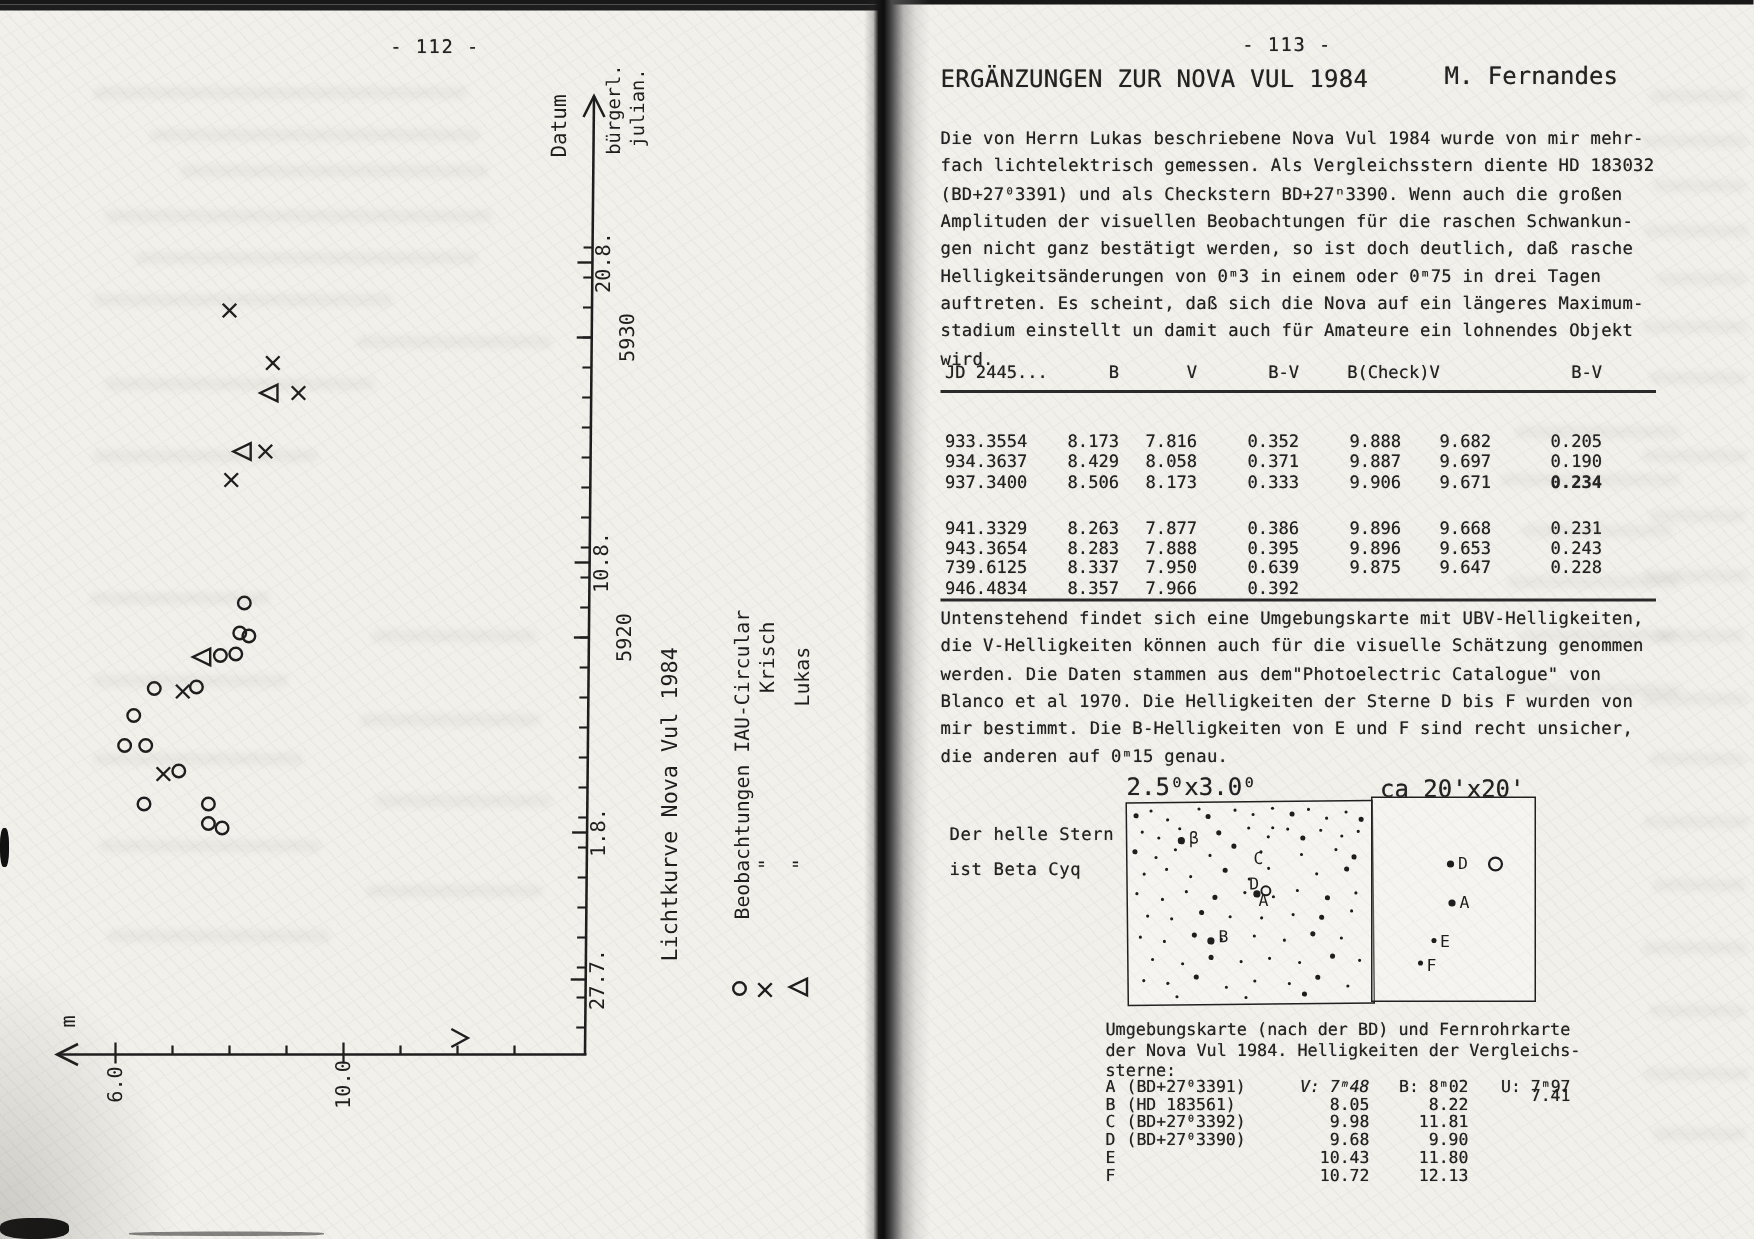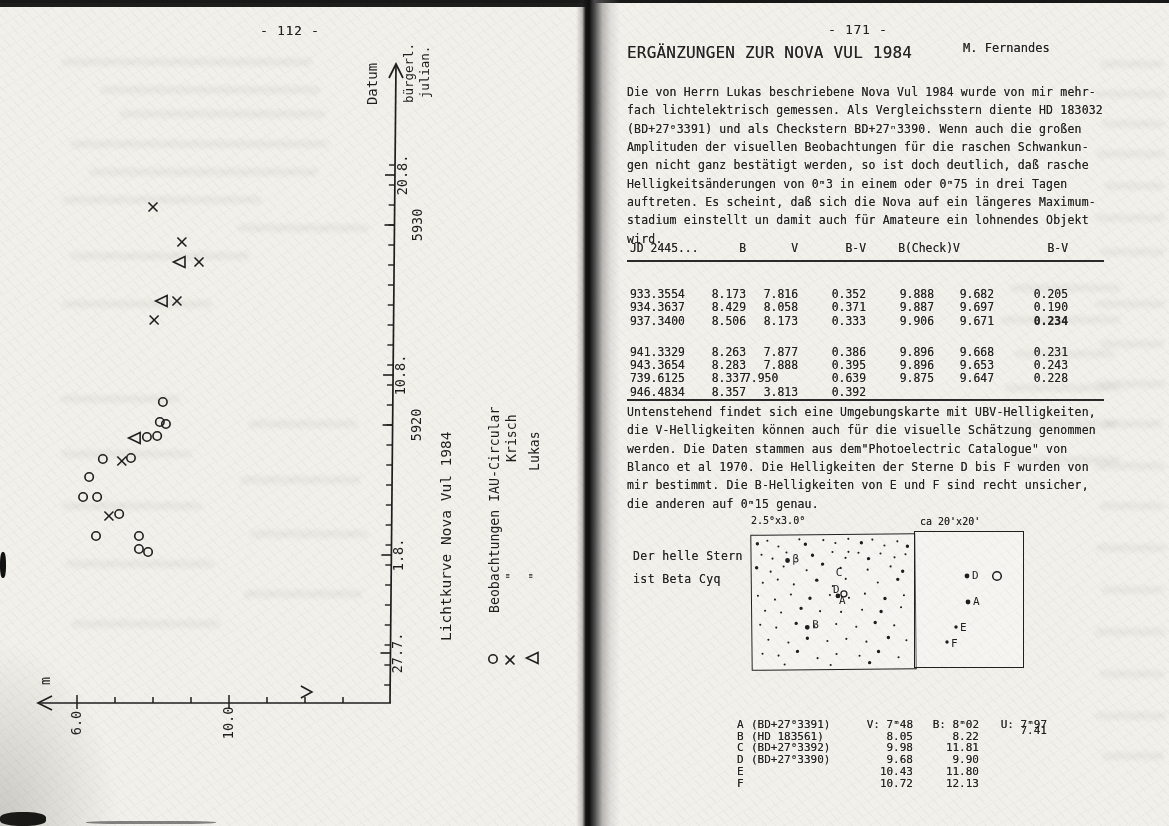--- a/index.html
+++ b/index.html
@@ -149,7 +149,7 @@
       <text transform="translate(539,471) rotate(-90)" font-size="13.2">Lukas</text>
     </svg>
 
-  <div class="txt pageno" style="left:827px;top:22px;width:62px;text-align:center;">- 171 -</div>
+  <div class="txt pageno" style="left:827px;top:22px;width:62px;text-align:center;">- 113 -</div>
 
   <div class="txt" id="title113" style="left:627px;top:43px;">ERGÄNZUNGEN ZUR NOVA VUL 1984</div>
 

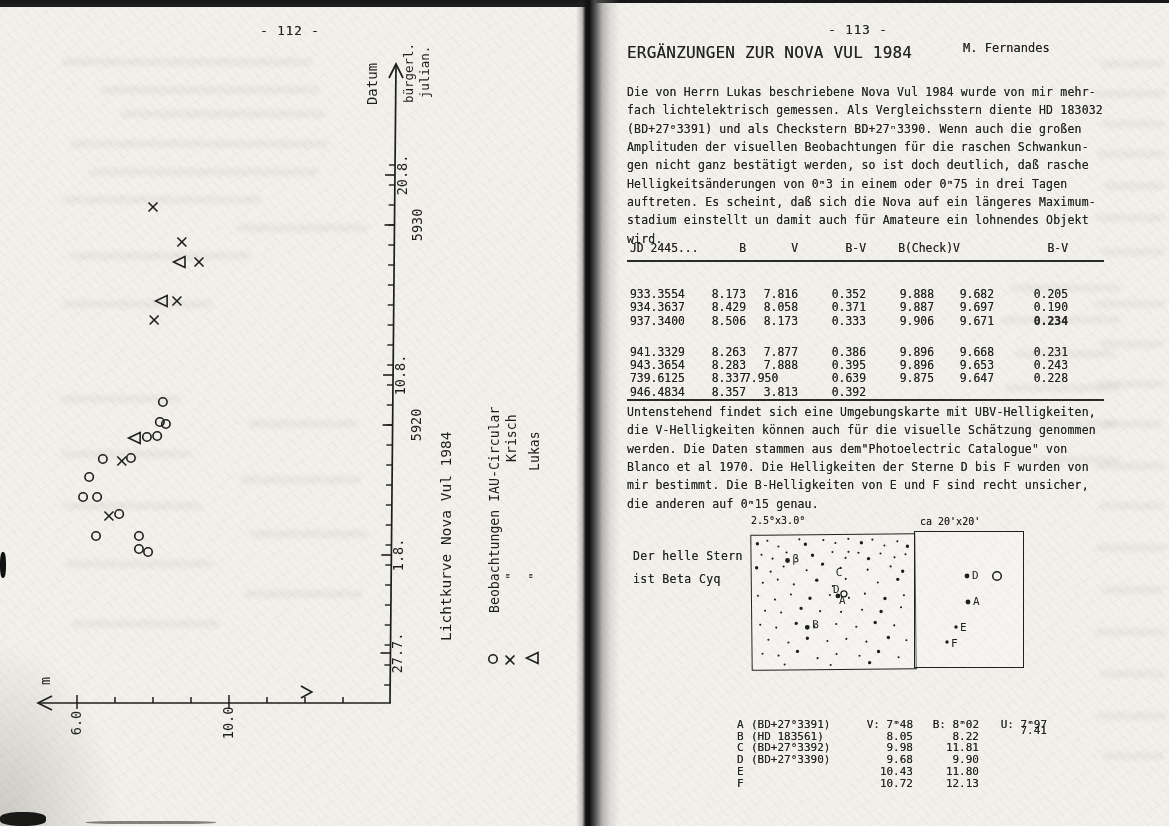--- a/index.html
+++ b/index.html
@@ -23,7 +23,7 @@
     background:radial-gradient(ellipse at 0% 100%,rgba(60,58,52,.22),rgba(0,0,0,0) 70%);}
   
   #title113{font-size:16px;letter-spacing:.2px;}
-  #author113{font-size:12px;}
+  #author113{font-size:16px;}
   .para{font-size:11.5px;letter-spacing:.18px;line-height:18.35px;}
   #photTable{position:absolute;left:627px;top:241px;width:460px;height:168px;font-size:11.4px;}
   #photTable .hrule{position:absolute;left:0;width:477px;height:1.6px;background:#2a2a2a;}

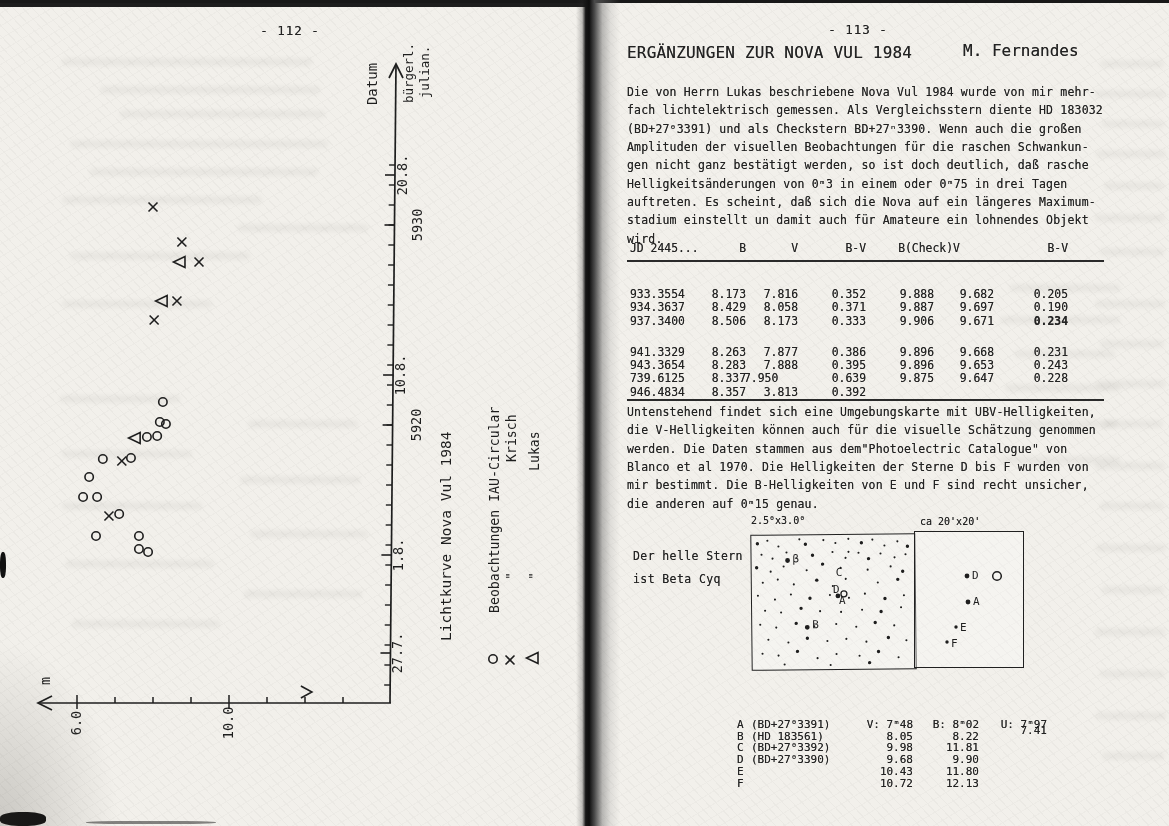--- a/index.html
+++ b/index.html
@@ -223,7 +223,7 @@
       <div class="trow" style="top: 130.4px;">
         <span class="tcell" style="left: 3px; width: 88px; text-align: left;">739.6125</span>
         <span class="tcell" style="left: 61px; width: 58px; text-align: right;">8.337</span>
-        <span class="tcell" style="left: 117px; width: 54px; text-align: left;">7.950</span>
+        <span class="tcell" style="left: 117px; width: 54px; text-align: right;">7.950</span>
         <span class="tcell" style="left: 171px; width: 68px; text-align: right;">0.639</span>
         <span class="tcell" style="left: 237px; width: 70px; text-align: right;">9.875</span>
         <span class="tcell" style="left: 305px; width: 62px; text-align: right;">9.647</span>

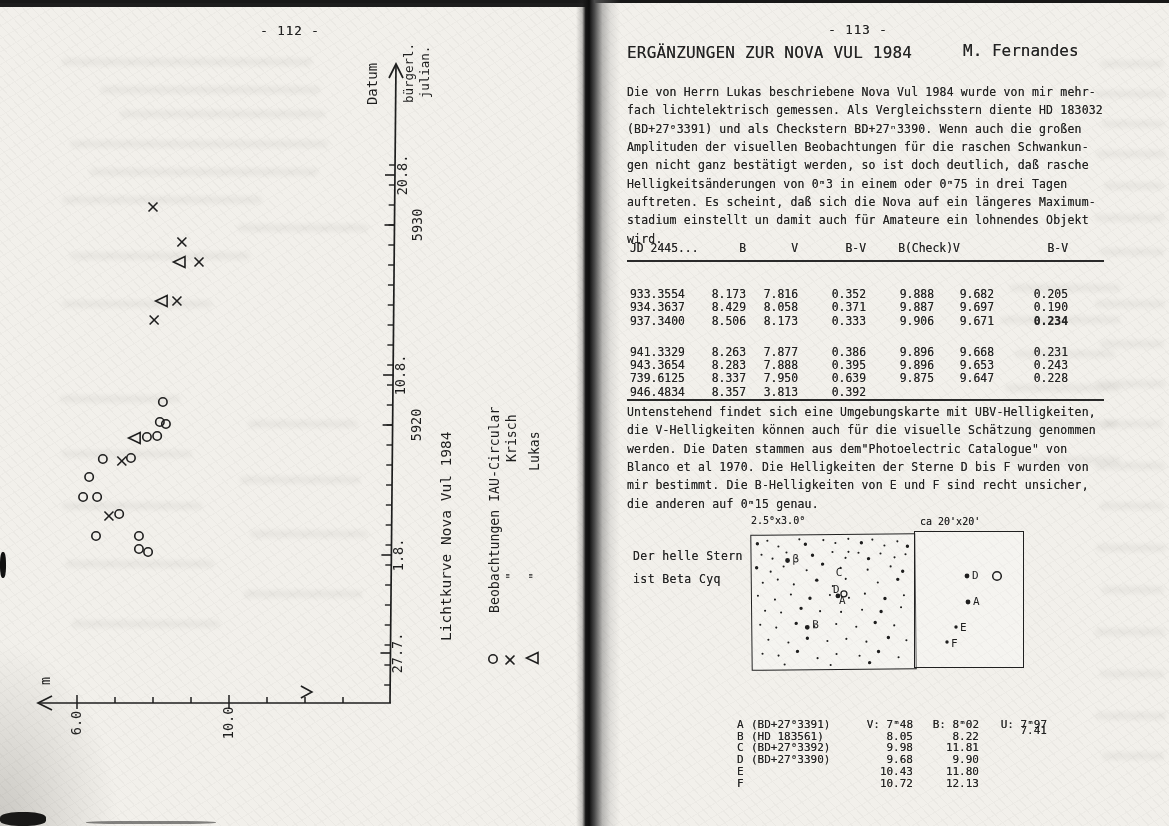--- a/index.html
+++ b/index.html
@@ -232,7 +232,7 @@
       <div class="trow" style="top: 143.6px;">
         <span class="tcell" style="left: 3px; width: 88px; text-align: left;">946.4834</span>
         <span class="tcell" style="left: 61px; width: 58px; text-align: right;">8.357</span>
-        <span class="tcell" style="left: 117px; width: 54px; text-align: right;">3.813</span>
+        <span class="tcell" style="left: 117px; width: 54px; text-align: right;">7.966</span>
         <span class="tcell" style="left: 171px; width: 68px; text-align: right;">0.392</span>
         <span class="tcell" style="left: 237px; width: 70px; text-align: right;"></span>
         <span class="tcell" style="left: 305px; width: 62px; text-align: right;"></span>

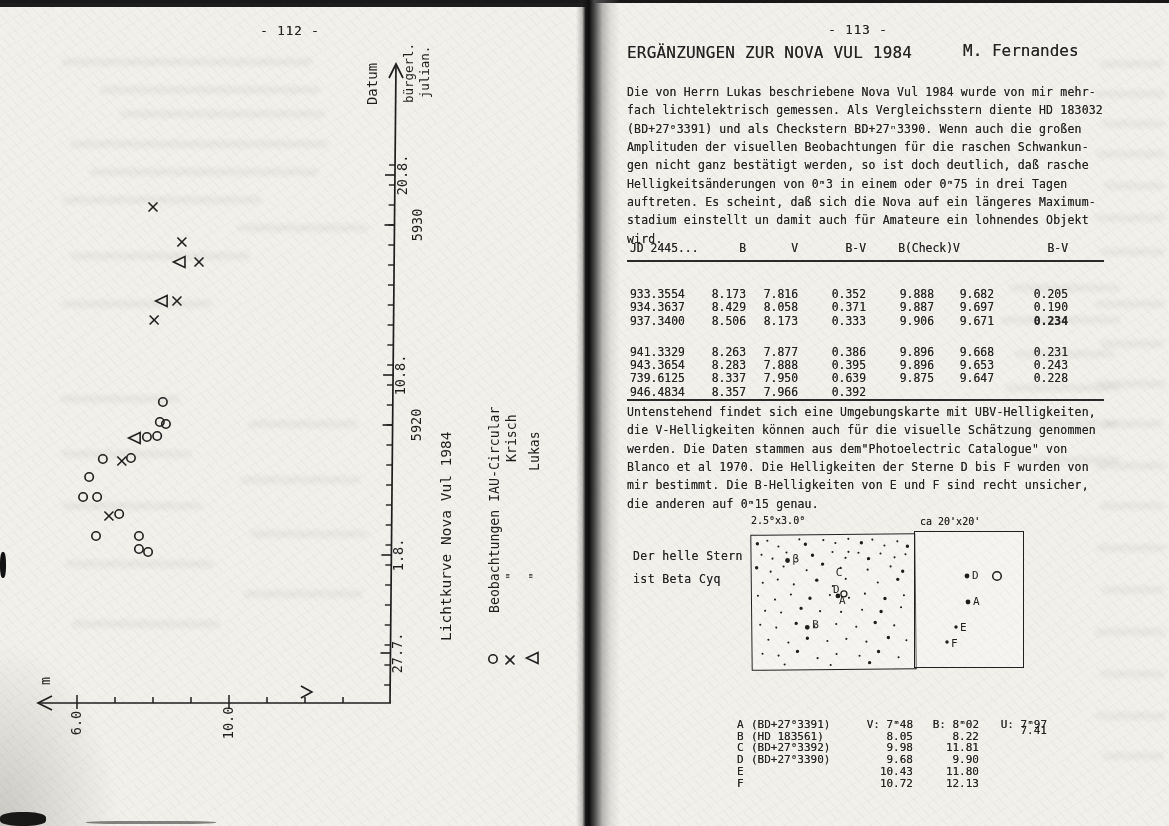--- a/index.html
+++ b/index.html
@@ -32,7 +32,7 @@
   #finderLeftBox,#finderRightBox{position:absolute;border:1.6px solid #202020;background:rgba(255,255,255,.25);}
   #finderLeftBox{left:751px;top:534px;width:163px;height:134px;transform:rotate(-.6deg);}
   #finderRightBox{left:914px;top:531px;width:108px;height:135px;}
-  .scalelabel{font-size:10px;}
+  .scalelabel{font-size:16px;}
   #sideNote{font-size:11.5px;line-height:22.5px;letter-spacing:.4px;}
   #finderCaption{font-size:11.2px;line-height:13.6px;}
   #starList{position:absolute;left:737px;top:718px;width:330px;font-size:11px;}

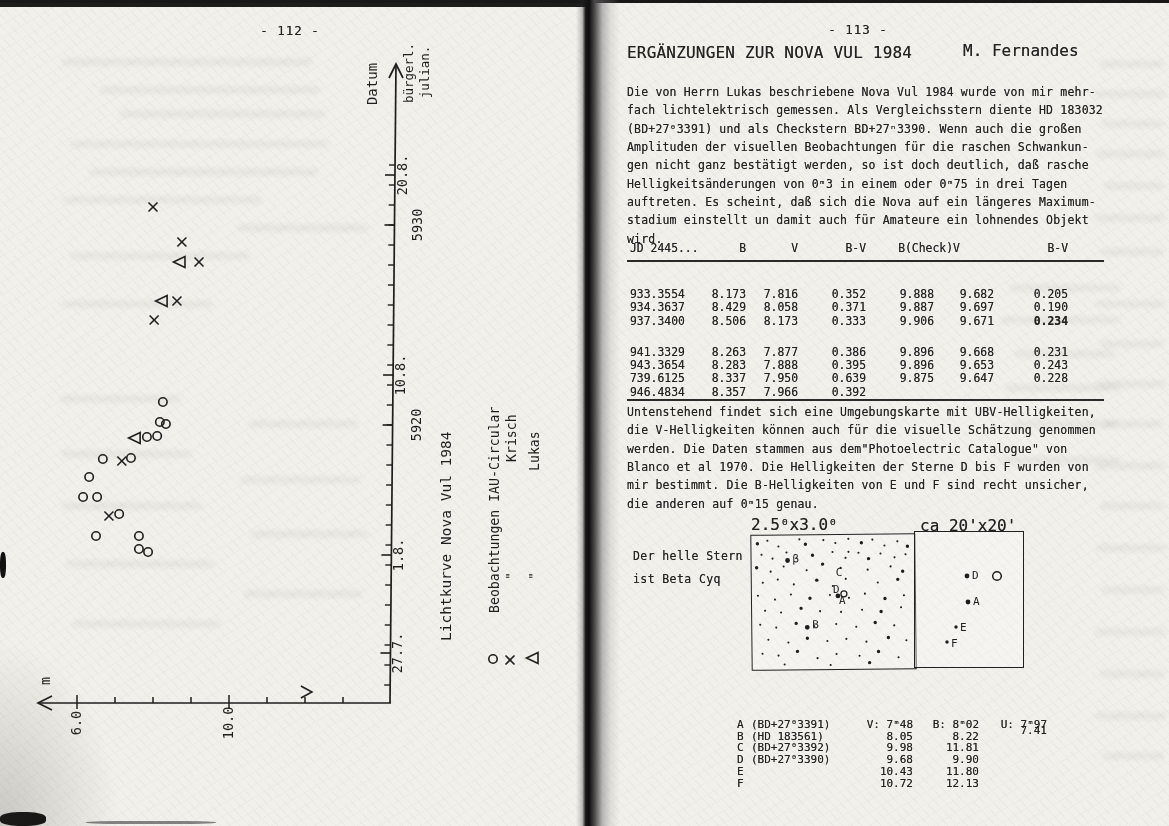--- a/index.html
+++ b/index.html
@@ -367,6 +367,9 @@
       </svg>
   </div>
 
+  <div class="txt" id="finderCaption" style="left:737px;top:680px;">Umgebungskarte (nach der BD) und Fernrohrkarte
+der Nova Vul 1984. Helligkeiten der Vergleichs-
+sterne:</div>
 
   <div id="starList">
       <div class="slrow" style="top: 0px;">

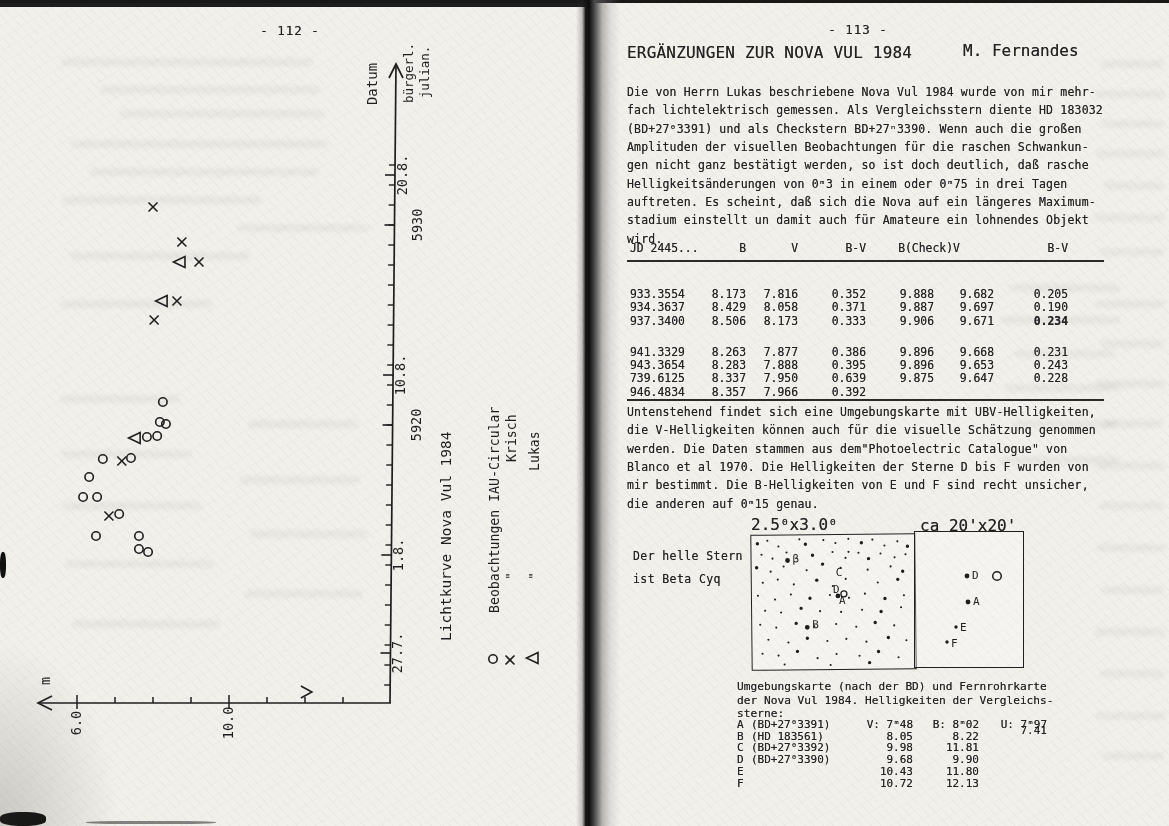--- a/index.html
+++ b/index.html
@@ -375,7 +375,7 @@
       <div class="slrow" style="top: 0px;">
         <span class="tcell" style="left: 0px; width: 12px; text-align: left;">A</span>
         <span class="tcell" style="left: 14px; width: 100px; text-align: left;">(BD+27⁰3391)</span>
-        <span class="tcell" style="left: 96px; width: 80px; text-align: right;">V: 7ᵐ48</span>
+        <span class="tcell" style="left: 96px; width: 80px; text-align: right; font-style: italic;">V: 7ᵐ48</span>
         <span class="tcell" style="left: 186px; width: 56px; text-align: right;">B: 8ᵐ02</span>
         <span class="tcell" style="left: 246px; width: 64px; text-align: right;">U: 7ᵐ97</span>
       </div>

